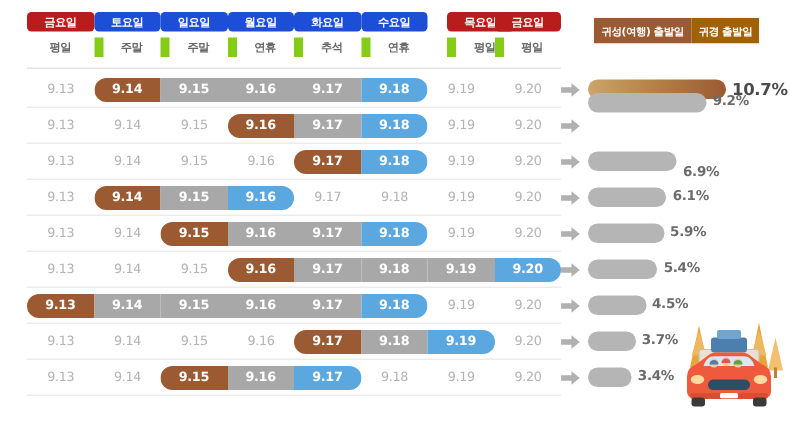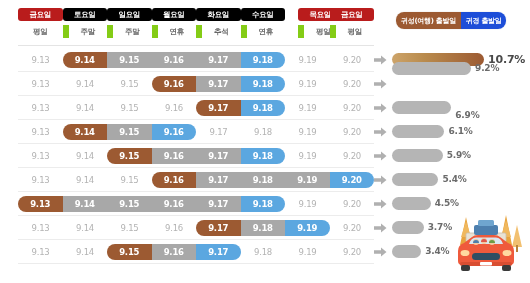--- a/index.html
+++ b/index.html
@@ -24,7 +24,7 @@
     color: #ffffff; font-size: 7.5px; font-weight: bold; letter-spacing: -0.3px;
   }
   .dayhead-tab.weekday { background: #b91c1c; }
-  .dayhead-tab.holiday { background: #000000; text-align: center; }
+  .dayhead-tab.holiday { background: #1d4ed8; text-align: center; }
   .dayhead-sub {
     margin-top: 4px; height: 13px;
     display: flex; align-items: center; justify-content: center;

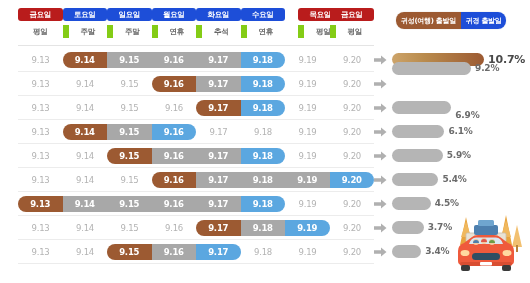--- a/index.html
+++ b/index.html
@@ -64,7 +64,7 @@
 
   #legend {
     position: absolute; left: 4px; top: 12px;
-    height: 17px; border-radius: 8px; overflow: hidden;
+    height: 17px; border-radius: 0; overflow: hidden;
     display: flex; box-shadow: 0 0 0 1px rgba(0,0,0,0.03);
   }
   .legend-seg {

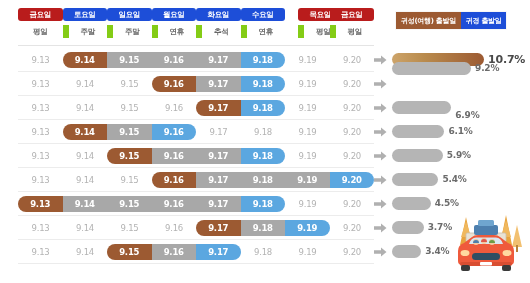--- a/index.html
+++ b/index.html
@@ -73,7 +73,7 @@
     padding: 0 5px; height: 100%;
   }
   .legend-seg.depart { background: #9c5a32; }
-  .legend-seg.ret { background: #1d4ed8; }
+  .legend-seg.ret { background: #a16207; }
 
   .pctrow { position: absolute; left: 0; height: 24px; width: 138px; }
   .pctbar {

